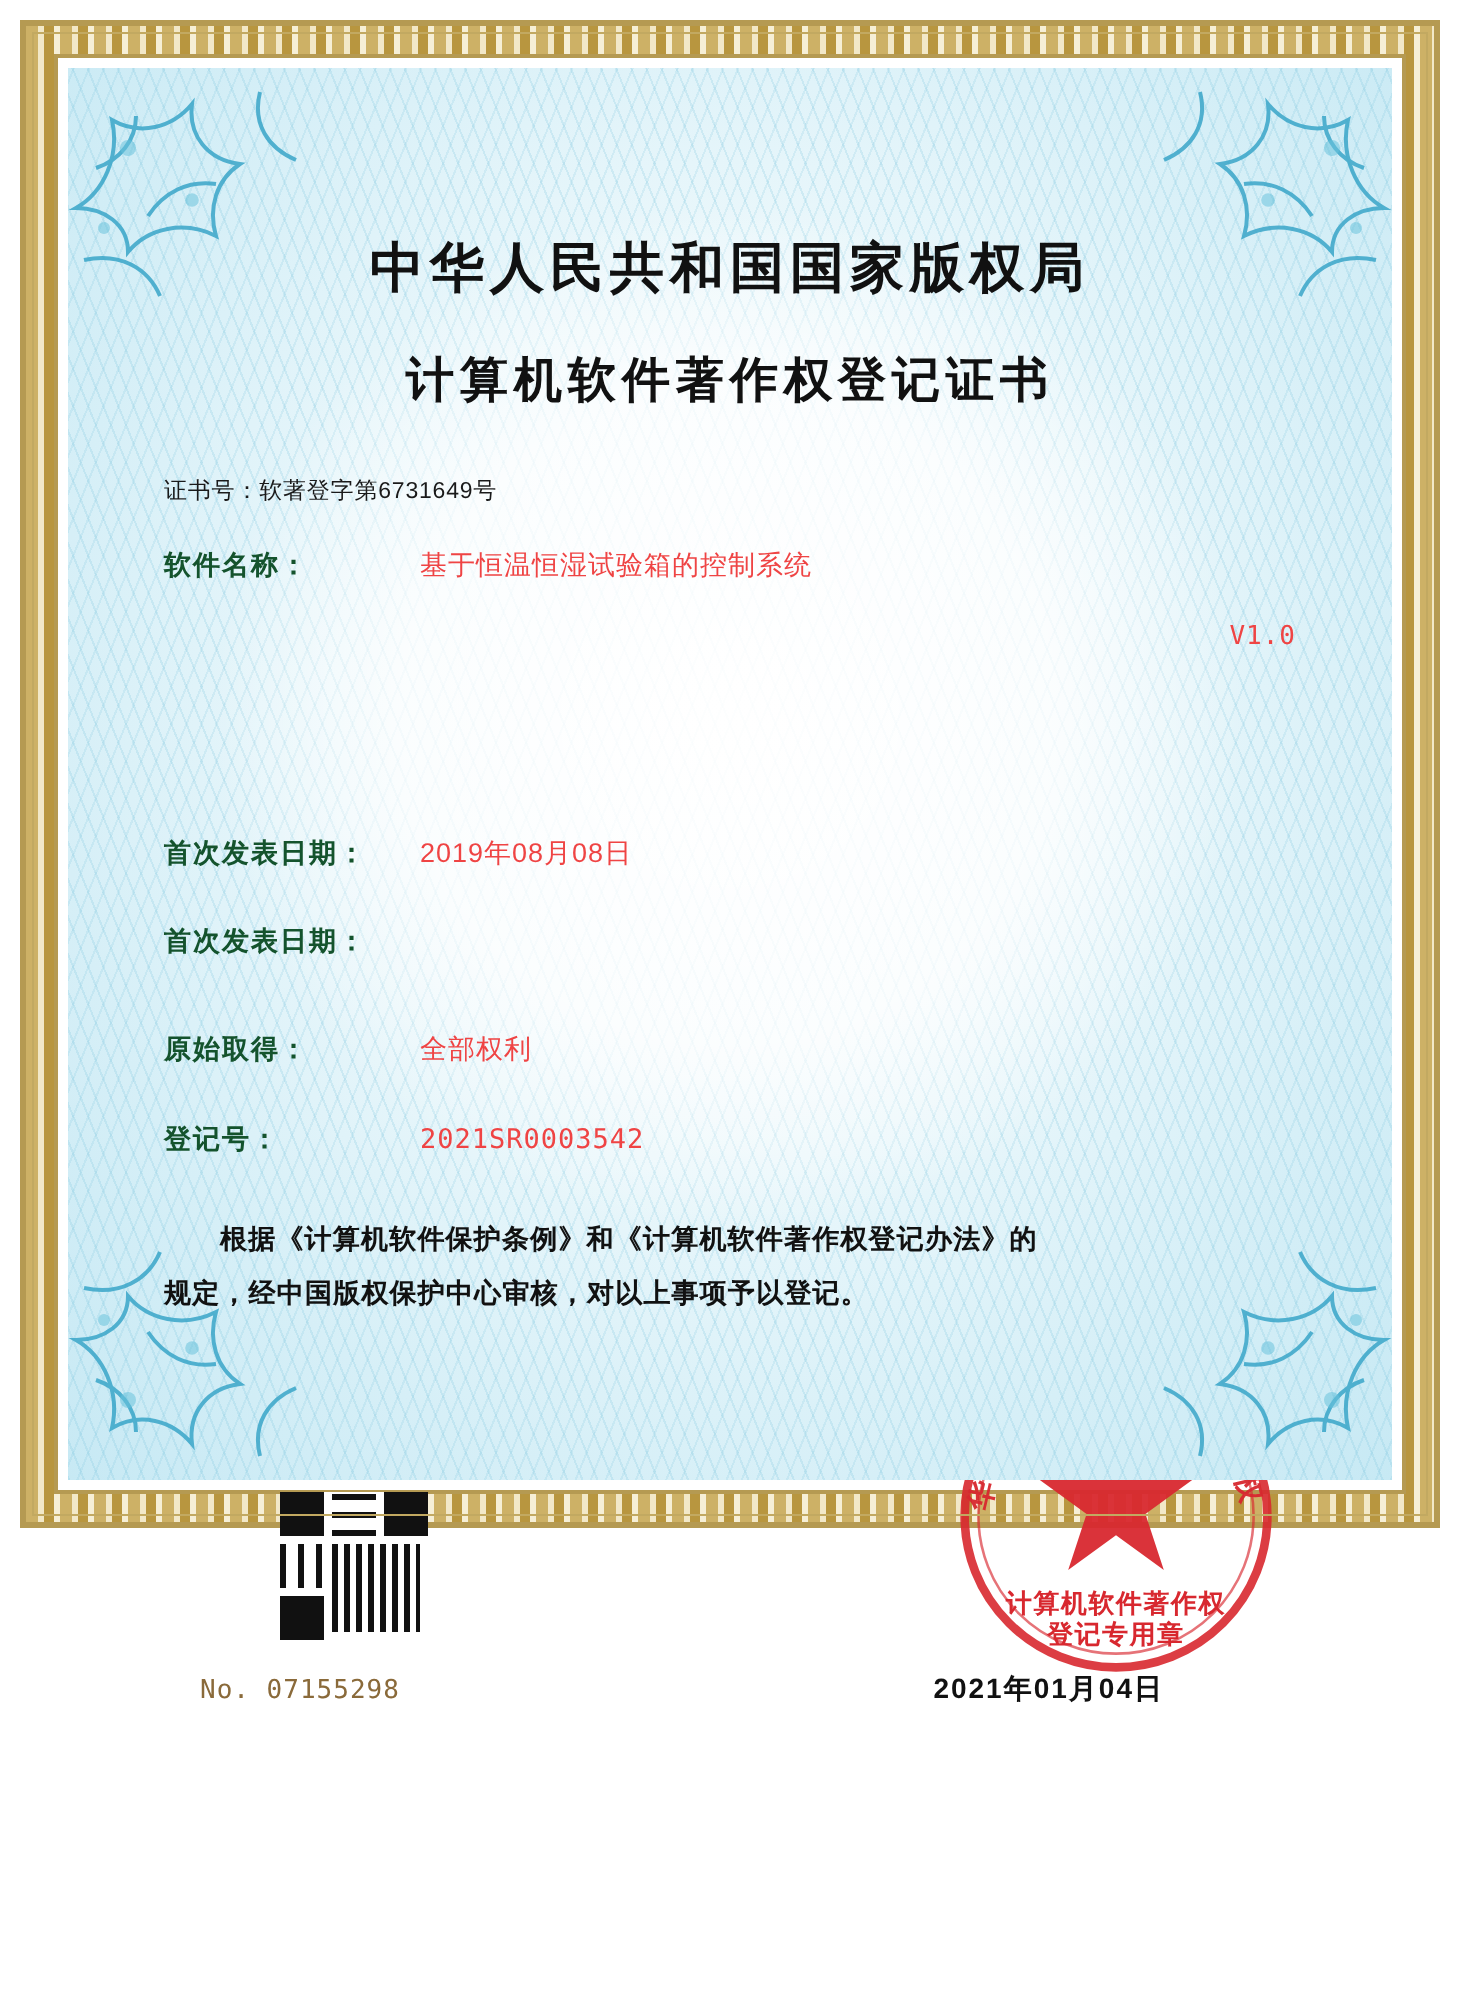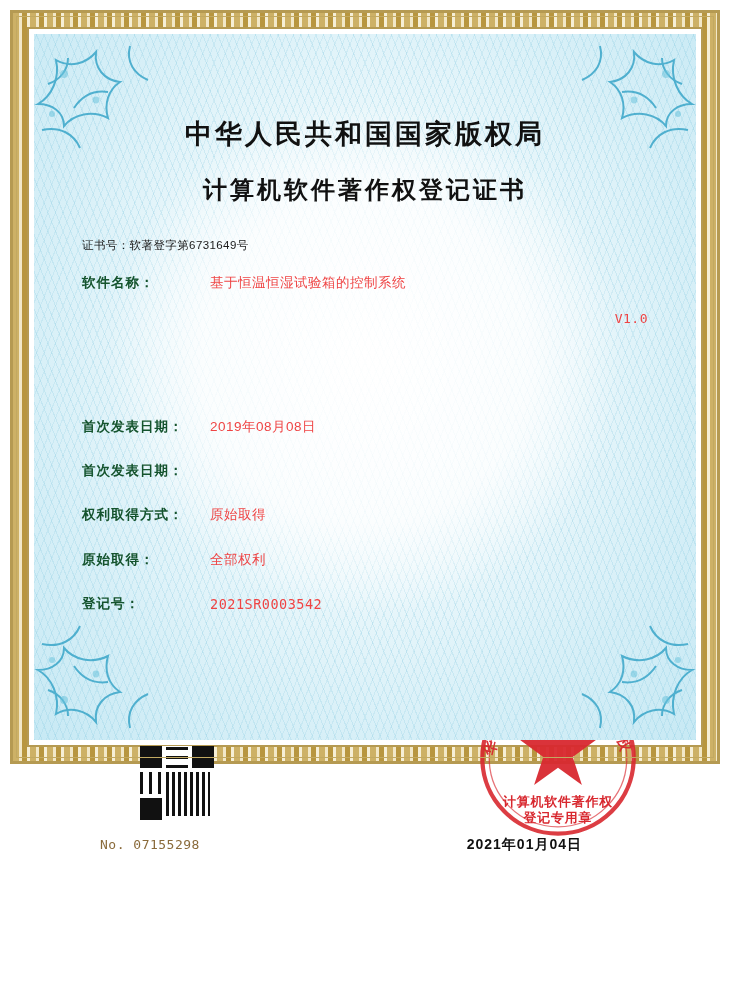--- a/index.html
+++ b/index.html
@@ -375,10 +375,6 @@
 
       <div style="height:10px"></div>
 
-      <div class="field-row">
-        <div class="field-label">权利取得方式：</div>
-        <div class="field-value">原始取得</div>
-      </div>
 
       <div style="height:10px"></div>
 

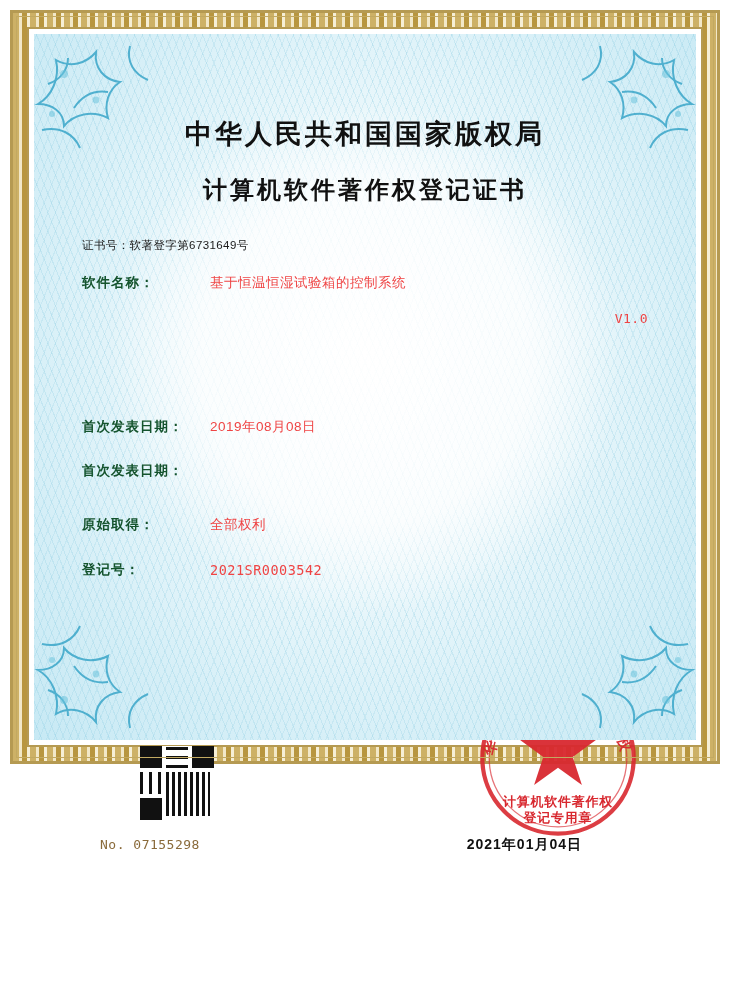--- a/index.html
+++ b/index.html
@@ -392,6 +392,10 @@
 
     </div>
 
+    <div class="statement">
+      <p class="indent">根据《计算机软件保护条例》和《计算机软件著作权登记办法》的</p>
+      <p>规定，经中国版权保护中心审核，对以上事项予以登记。</p>
+    </div>
 
   </div>
 

